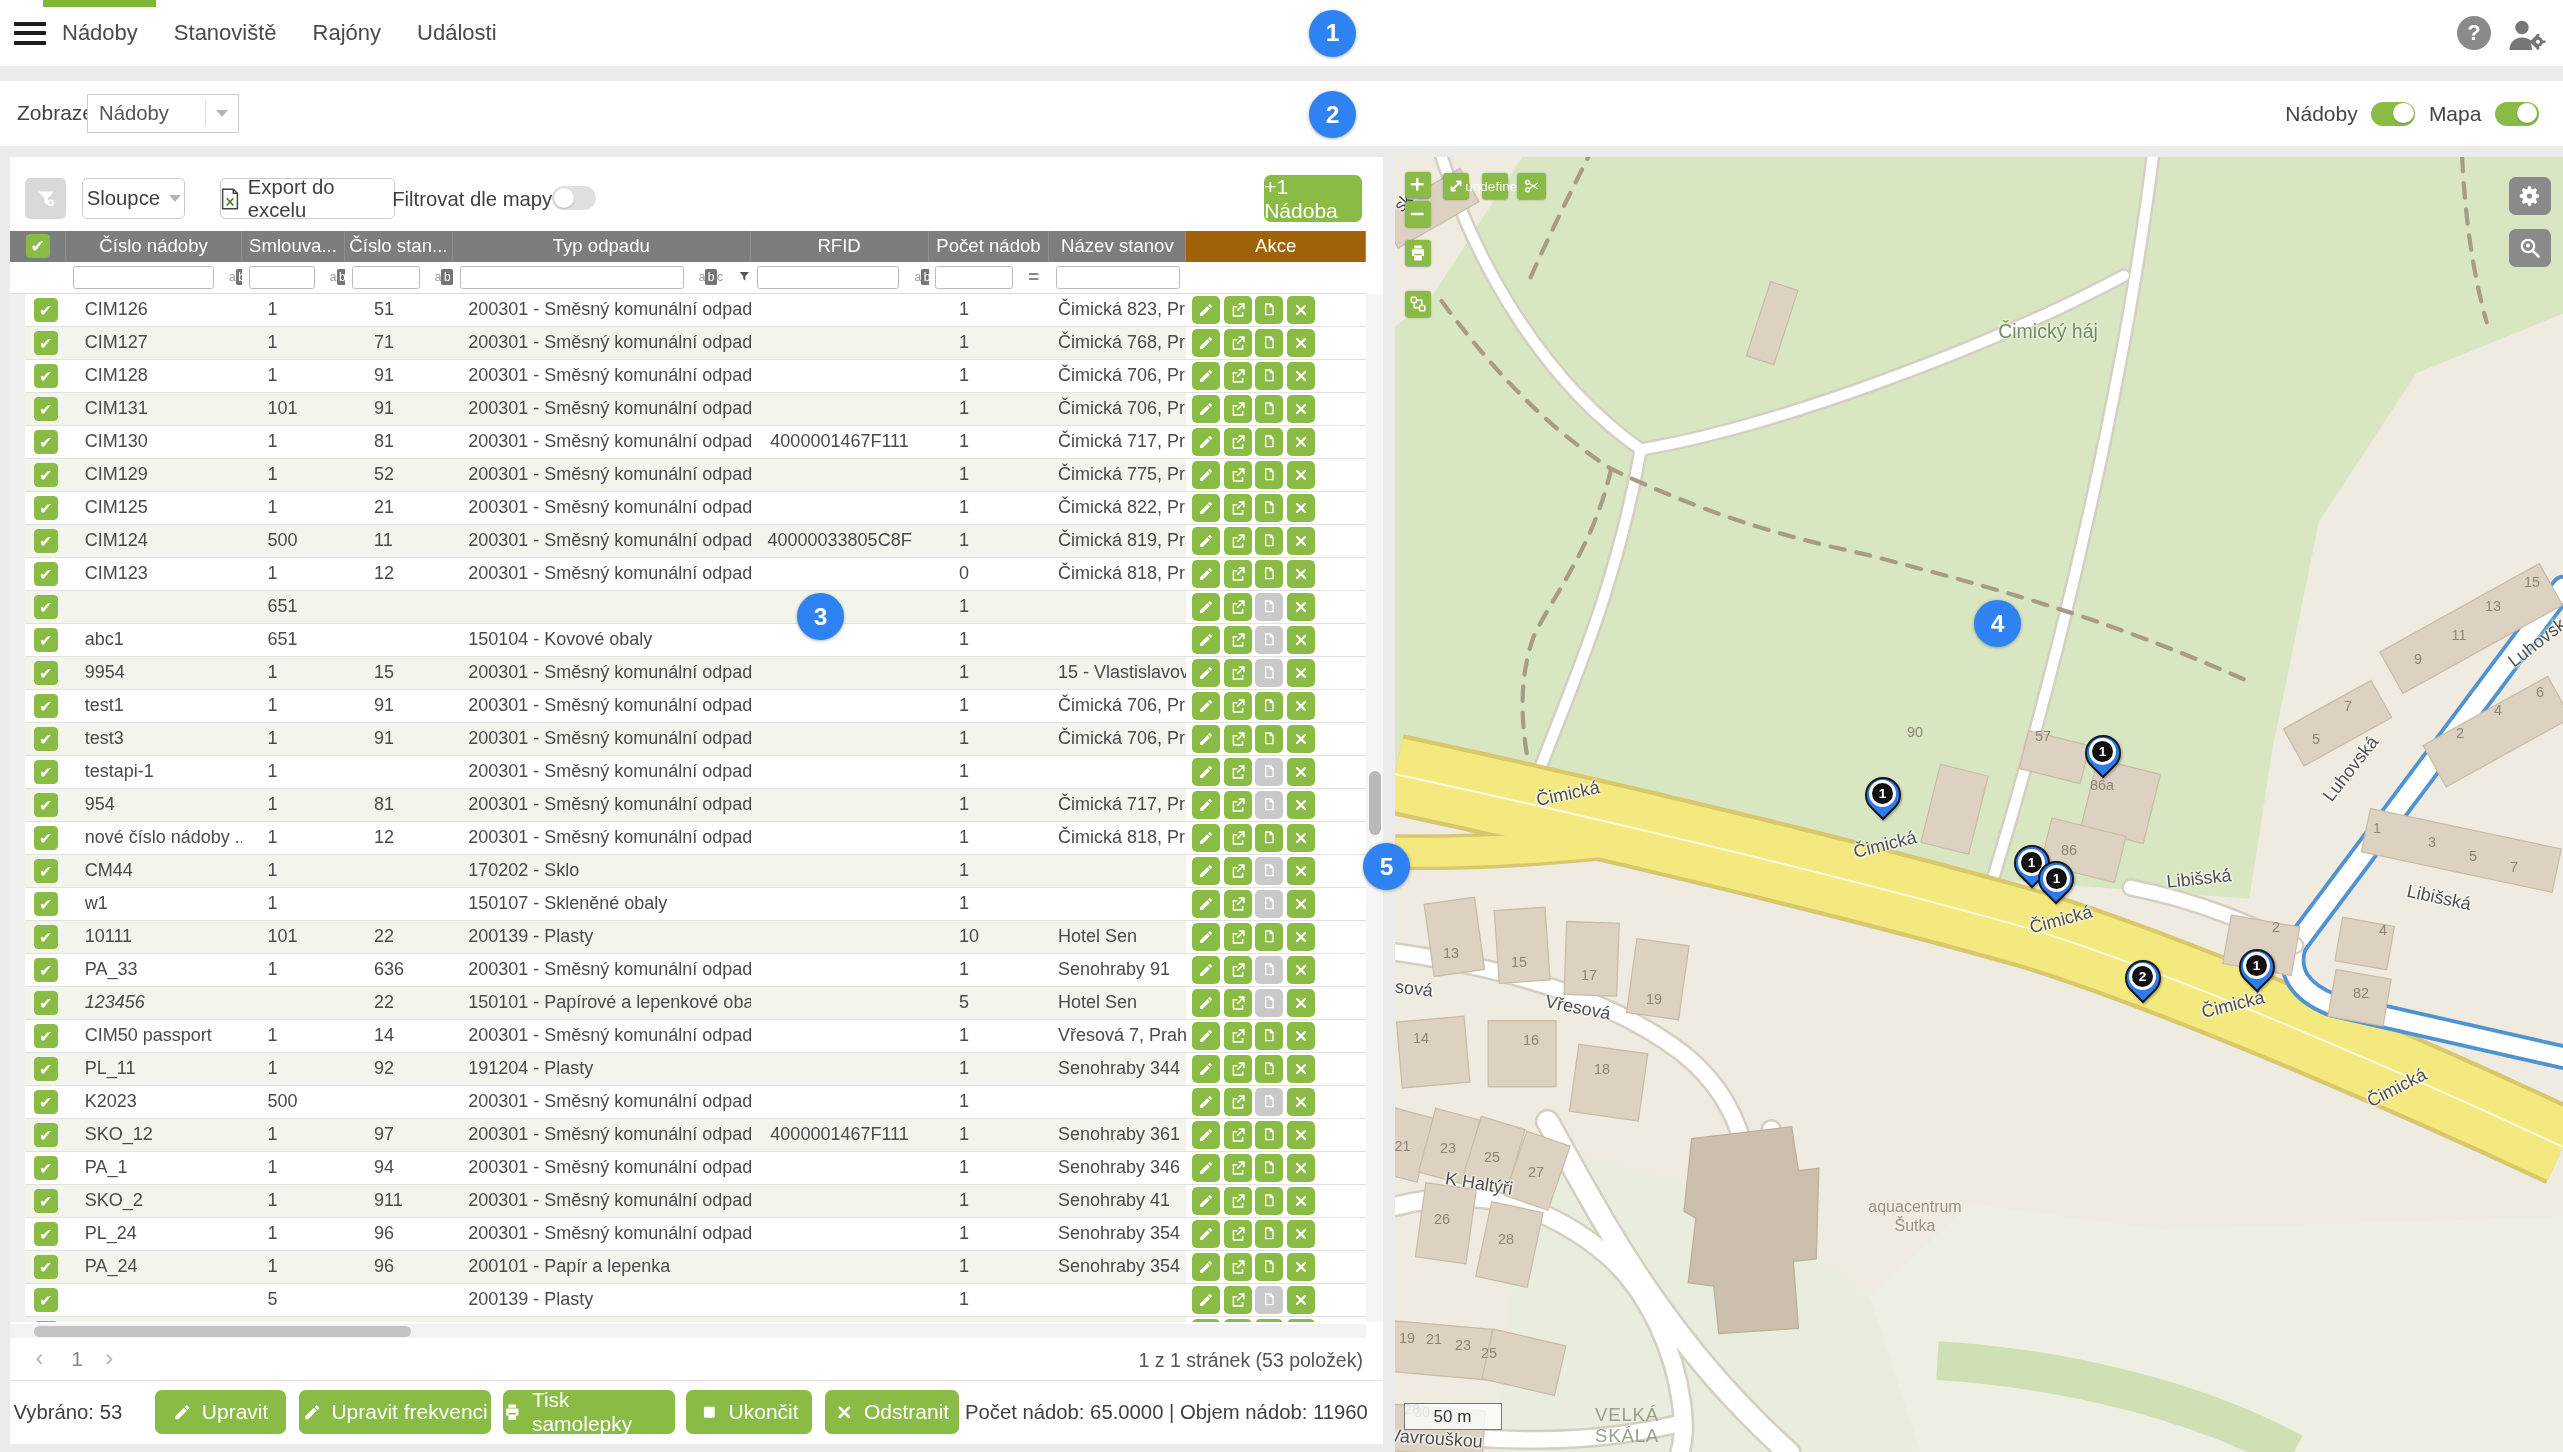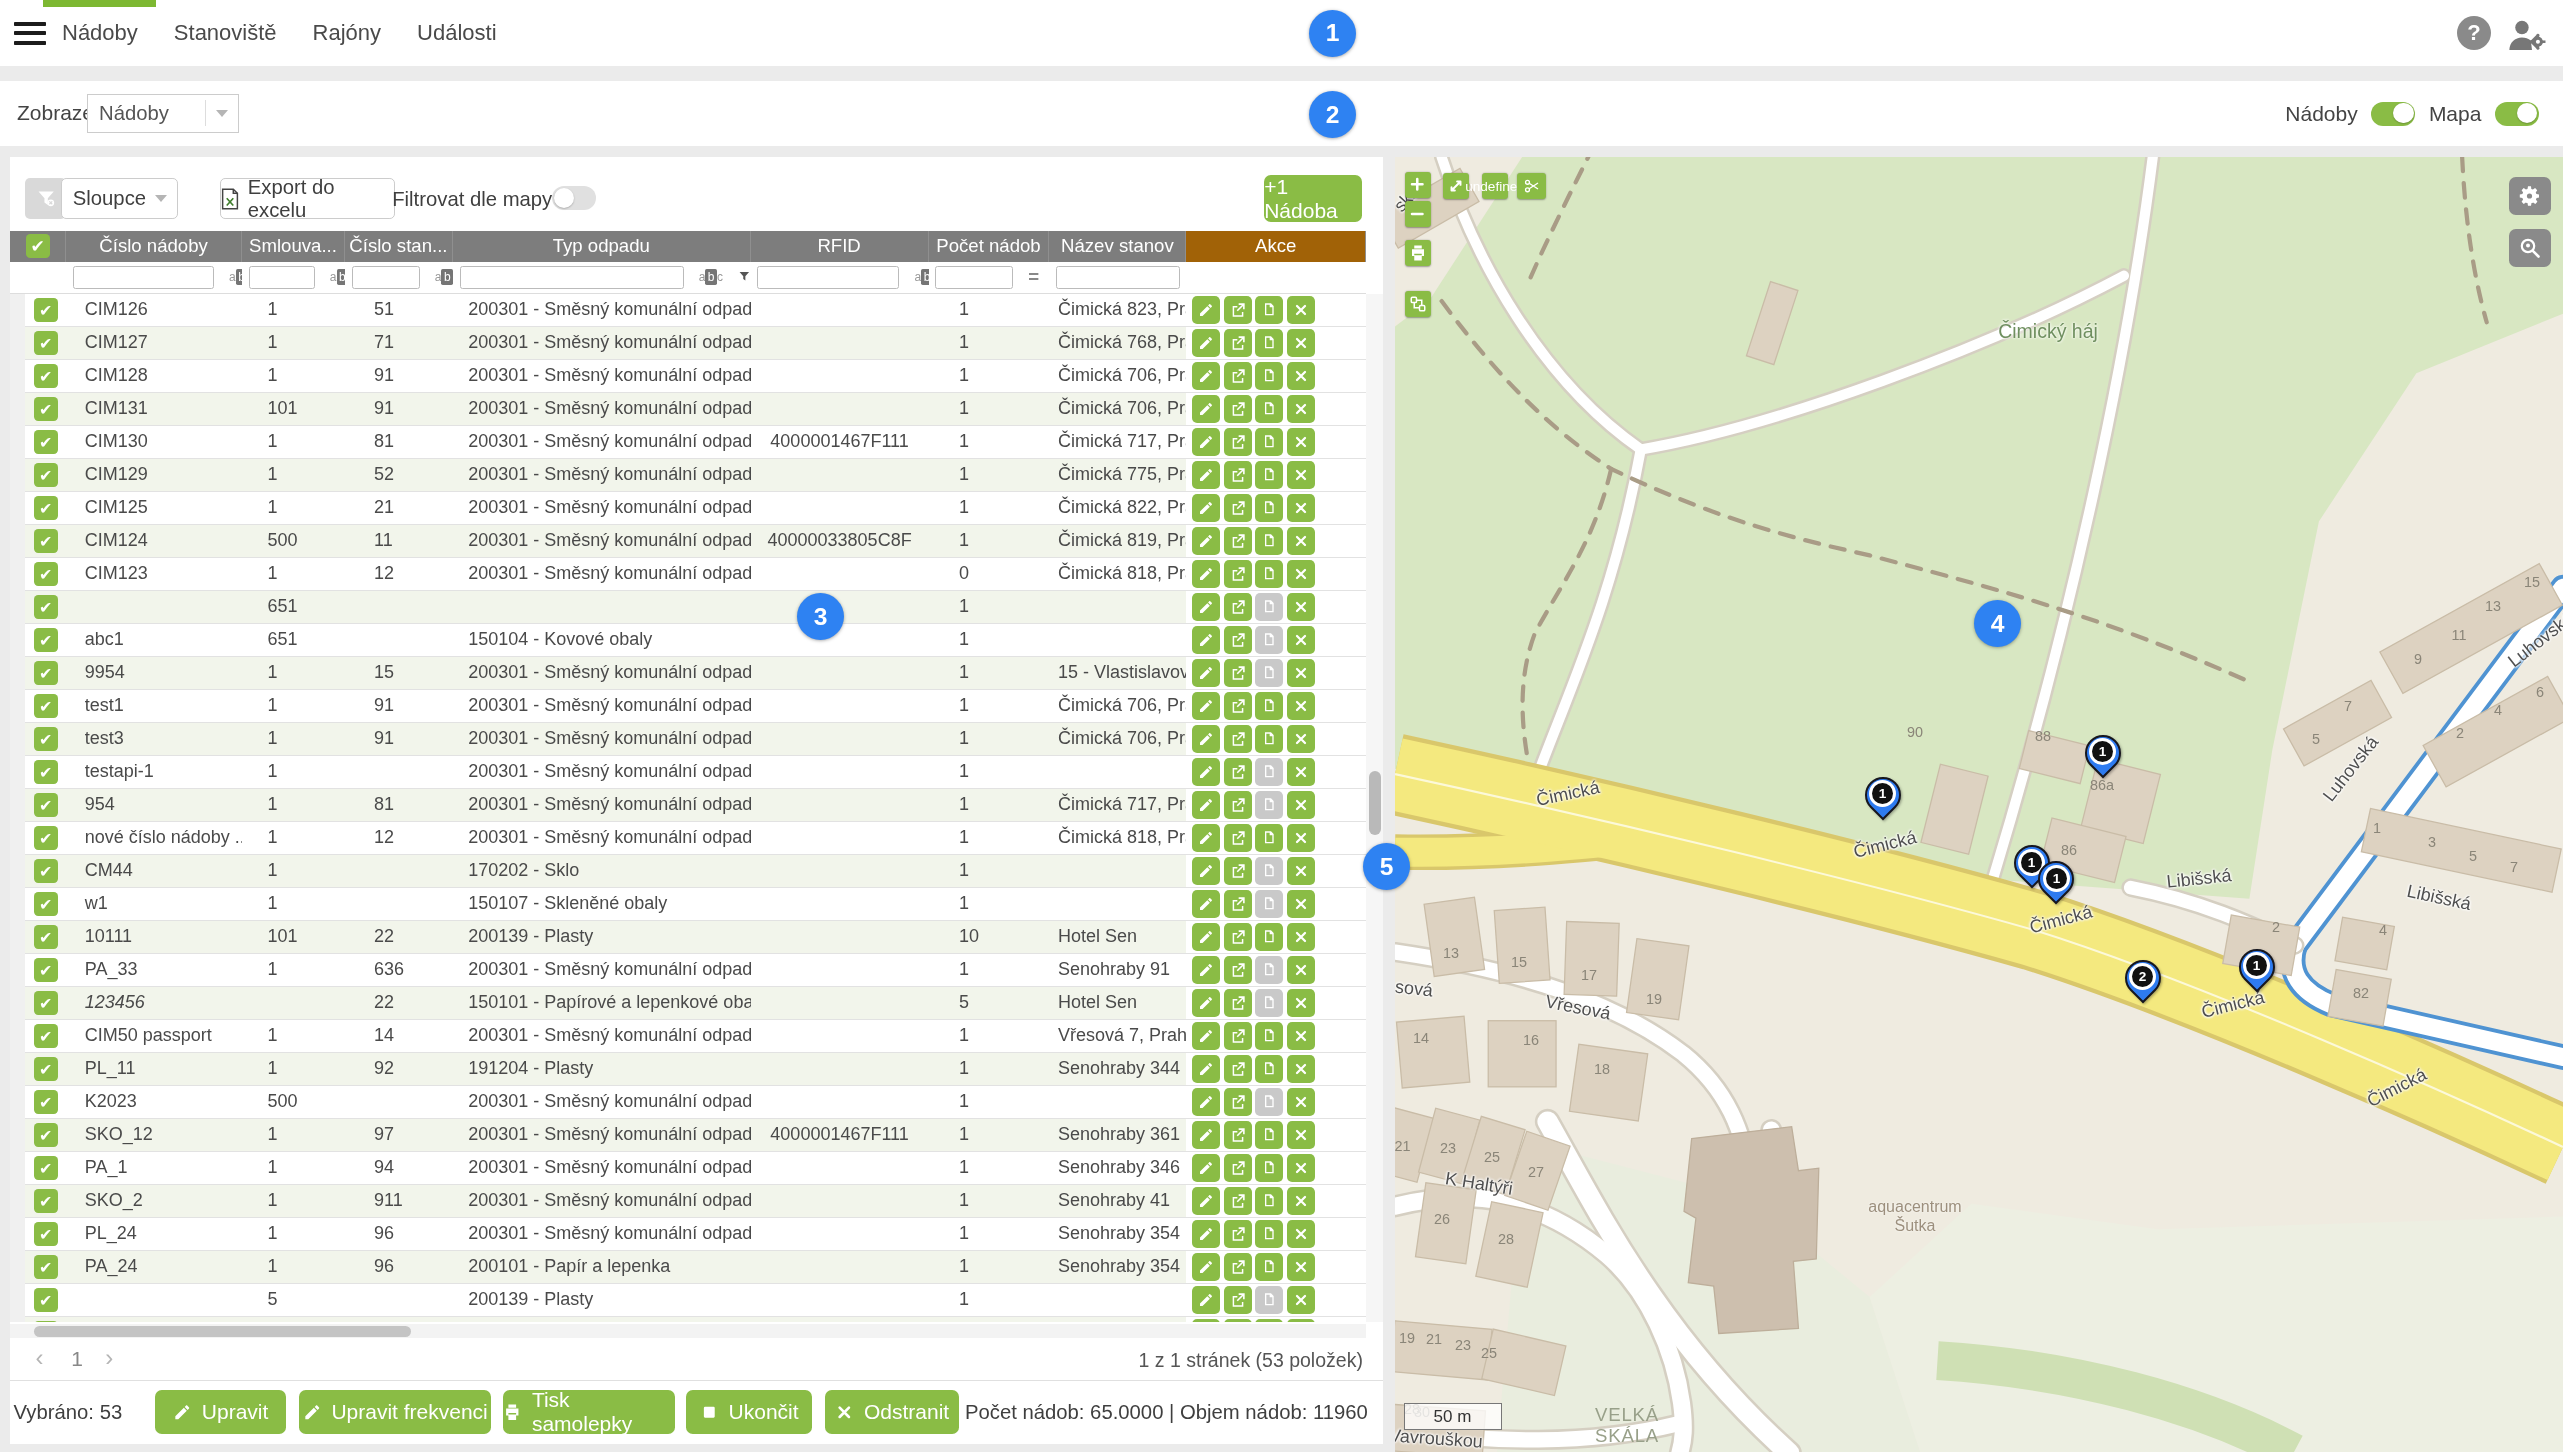--- a/index.html
+++ b/index.html
@@ -170,7 +170,7 @@
         <path d="M15.8 15.8l3.4 3.4M19.2 15.8l-3.4 3.4" stroke="#d9d9d9" stroke-width="1.4"></path>
       </svg>
     </div>
-    <div class="toolbar-btn" style="left:51px;width:117px;">
+    <div class="toolbar-btn" style="left:72px;width:103px;">
       <span>Sloupce</span>
       <span class="caret-down"></span>
     </div>

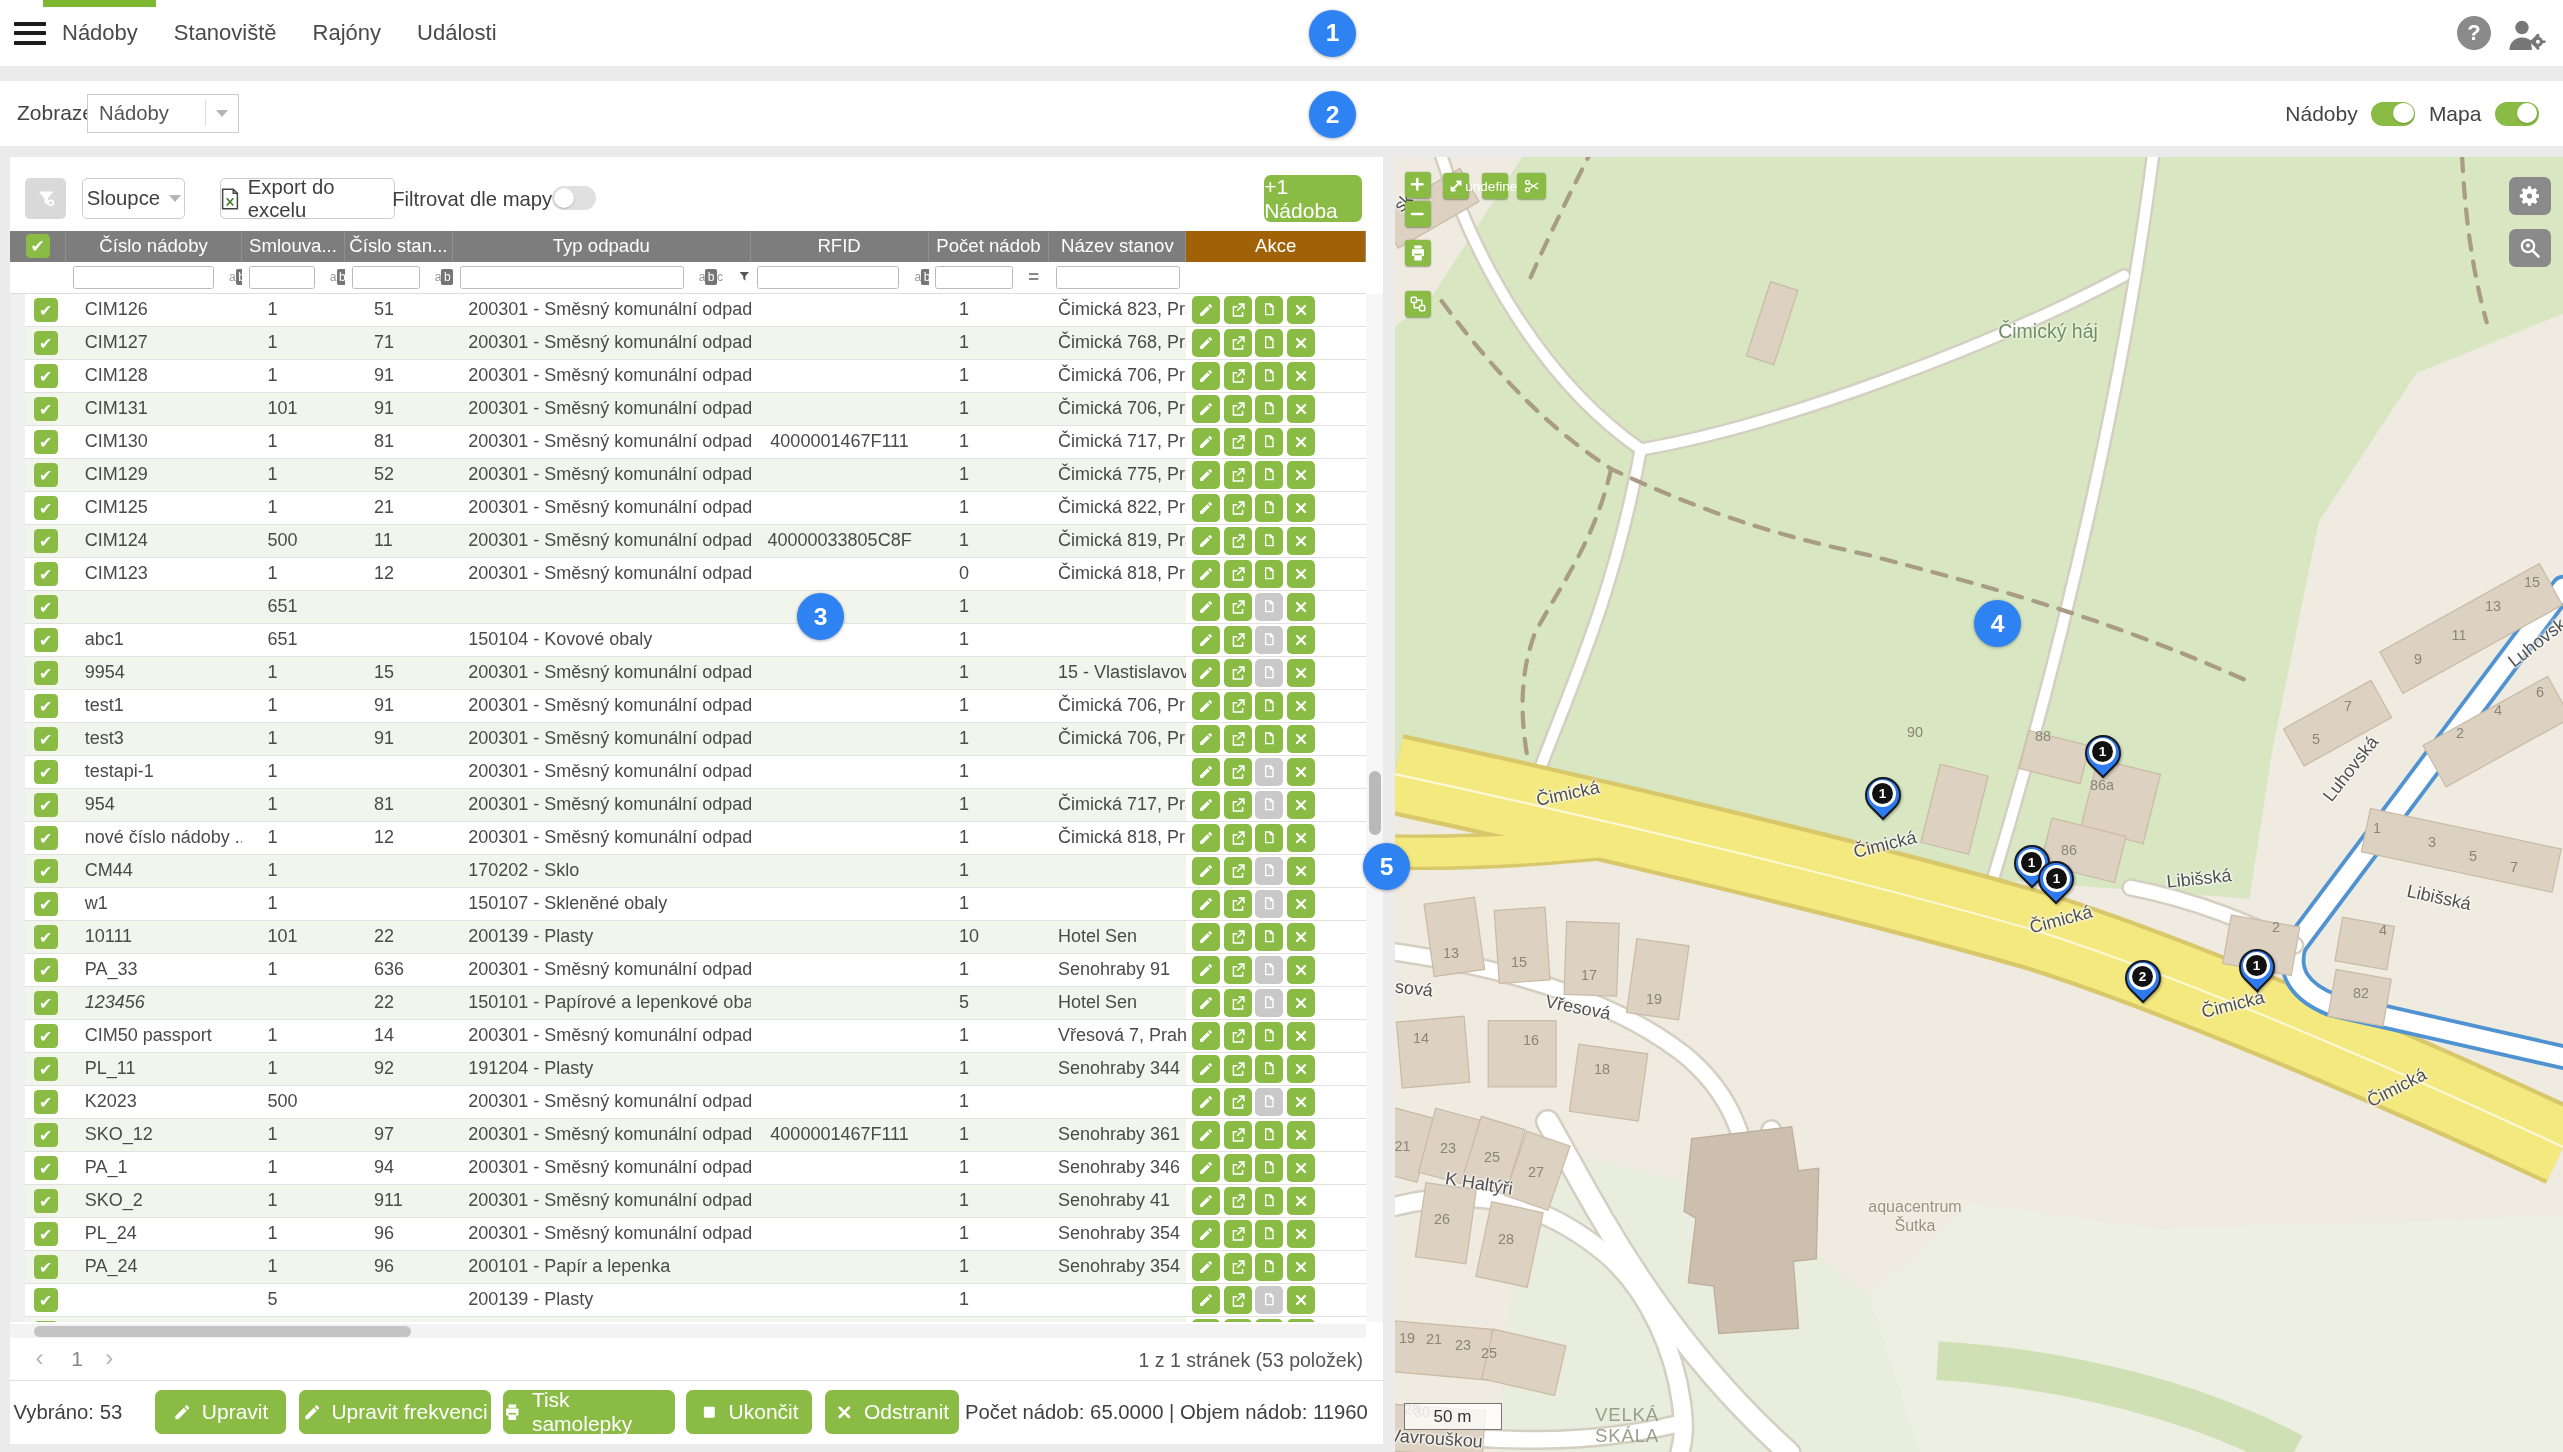--- a/index.html
+++ b/index.html
@@ -1526,7 +1526,7 @@
         <div class="poi-label" style="left: 520px; top: 1059px; transform: translate(-50%, -50%);">aquacentrum
 Šutka</div>
         <div class="hnum" style="left: 520px; top: 575px; transform: translate(-50%, -50%);">90</div>
-        <div class="hnum" style="left: 648px; top: 579px; transform: translate(-50%, -50%);">88</div>
+        <div class="hnum" style="left: 648px; top: 579px; transform: translate(-50%, -50%);">57</div>
         <div class="hnum" style="left: 707px; top: 628px; transform: translate(-50%, -50%);">86a</div>
         <div class="hnum" style="left: 674px; top: 693px; transform: translate(-50%, -50%);">86</div>
         <div class="hnum" style="left: 881px; top: 770px; transform: translate(-50%, -50%);">2</div>

